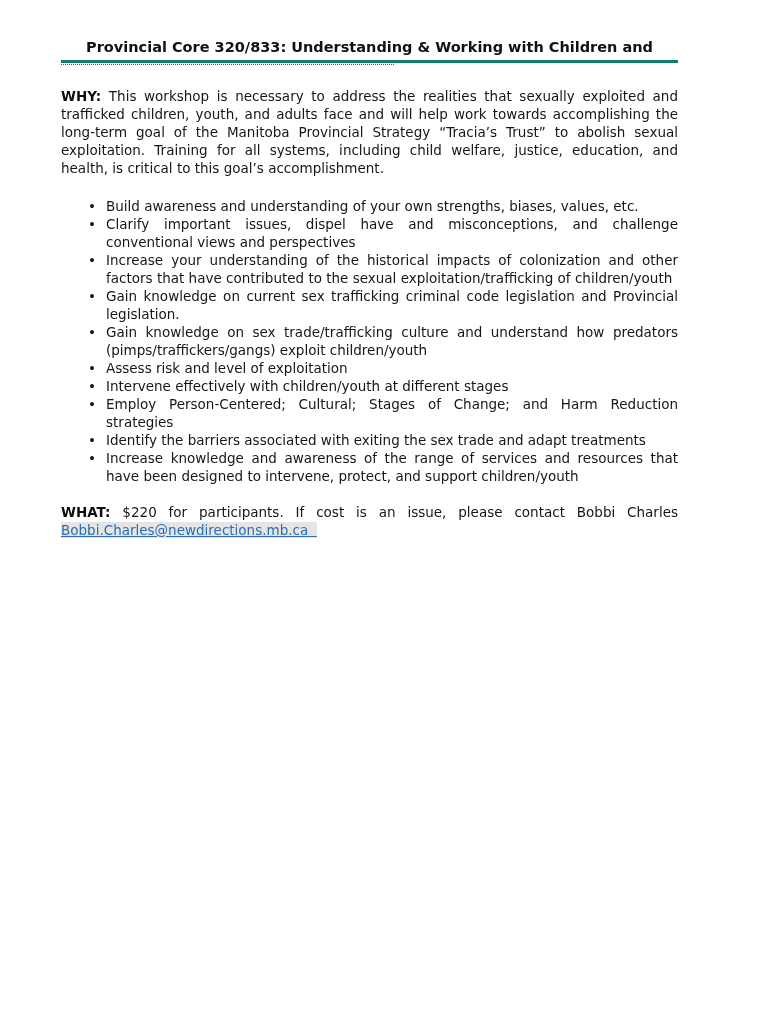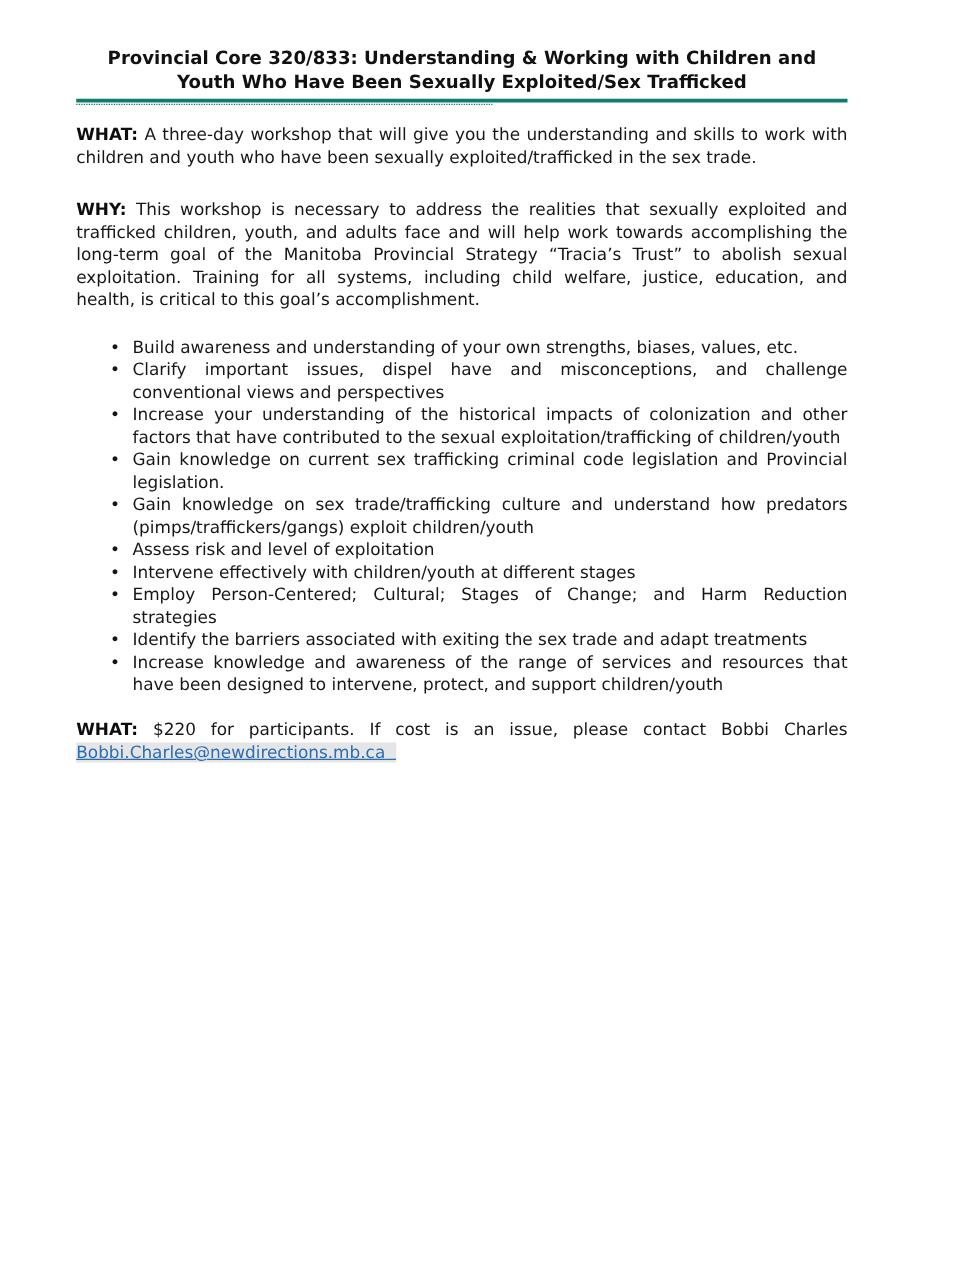--- a/index.html
+++ b/index.html
@@ -118,7 +118,6 @@
 
     <div class="doc-title">
       <div>Provincial Core 320/833: Understanding &amp; Working with Children and</div>
-      <div>Youth Who Have Been Sexually Exploited/Sex Trafficked</div>
     </div>
     <div class="title-rule"></div>
 

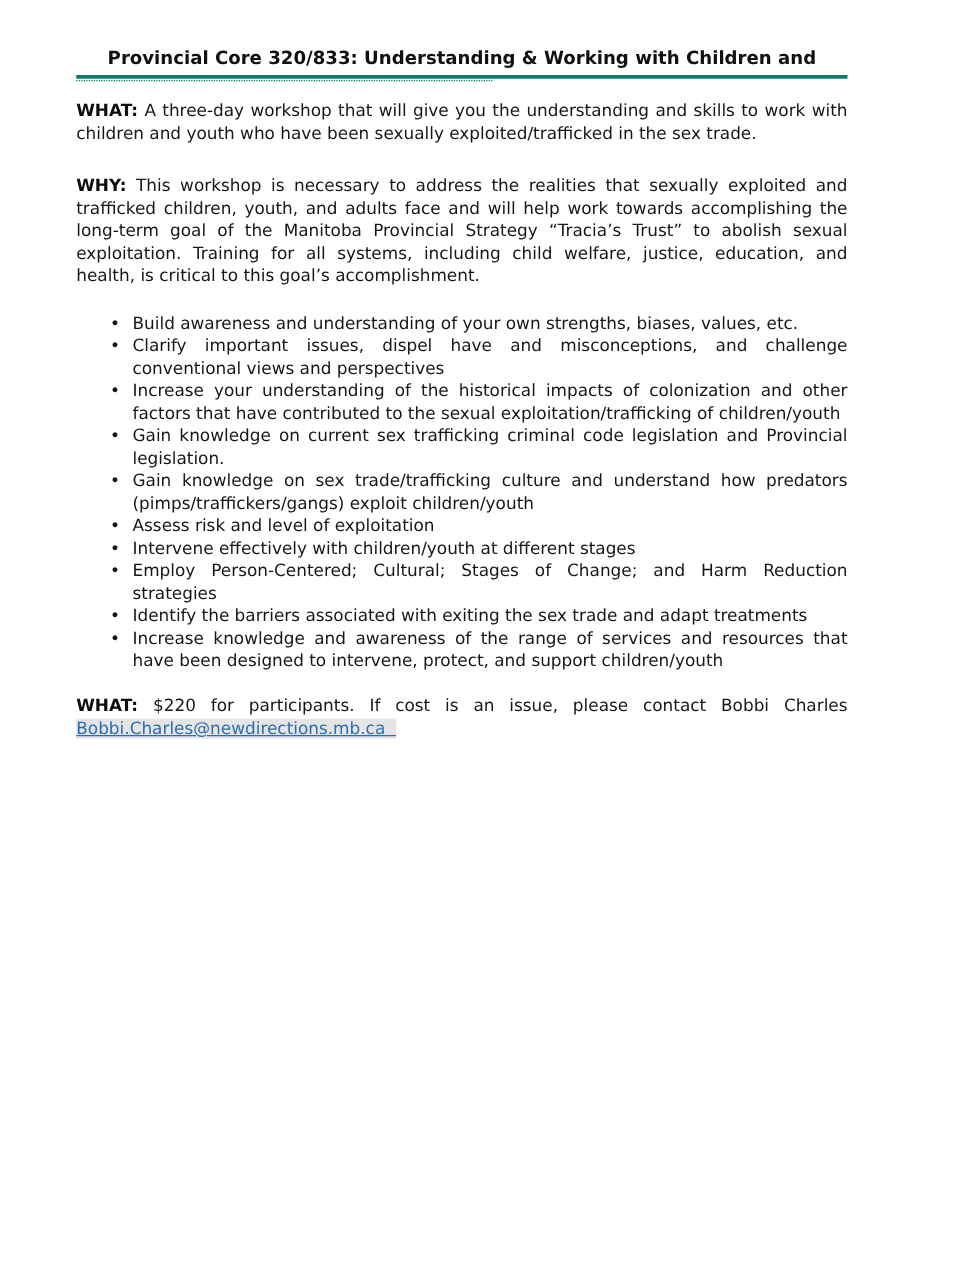--- a/index.html
+++ b/index.html
@@ -121,10 +121,6 @@
     </div>
     <div class="title-rule"></div>
 
-    <div class="para what">
-      <span class="lbl">WHAT:</span>
-      <span>A three-day workshop that will give you the understanding and skills to work with children and youth who have been sexually exploited/trafficked in the sex trade.</span>
-    </div>
 
     <div class="para why">
       <span class="lbl">WHY:</span>

